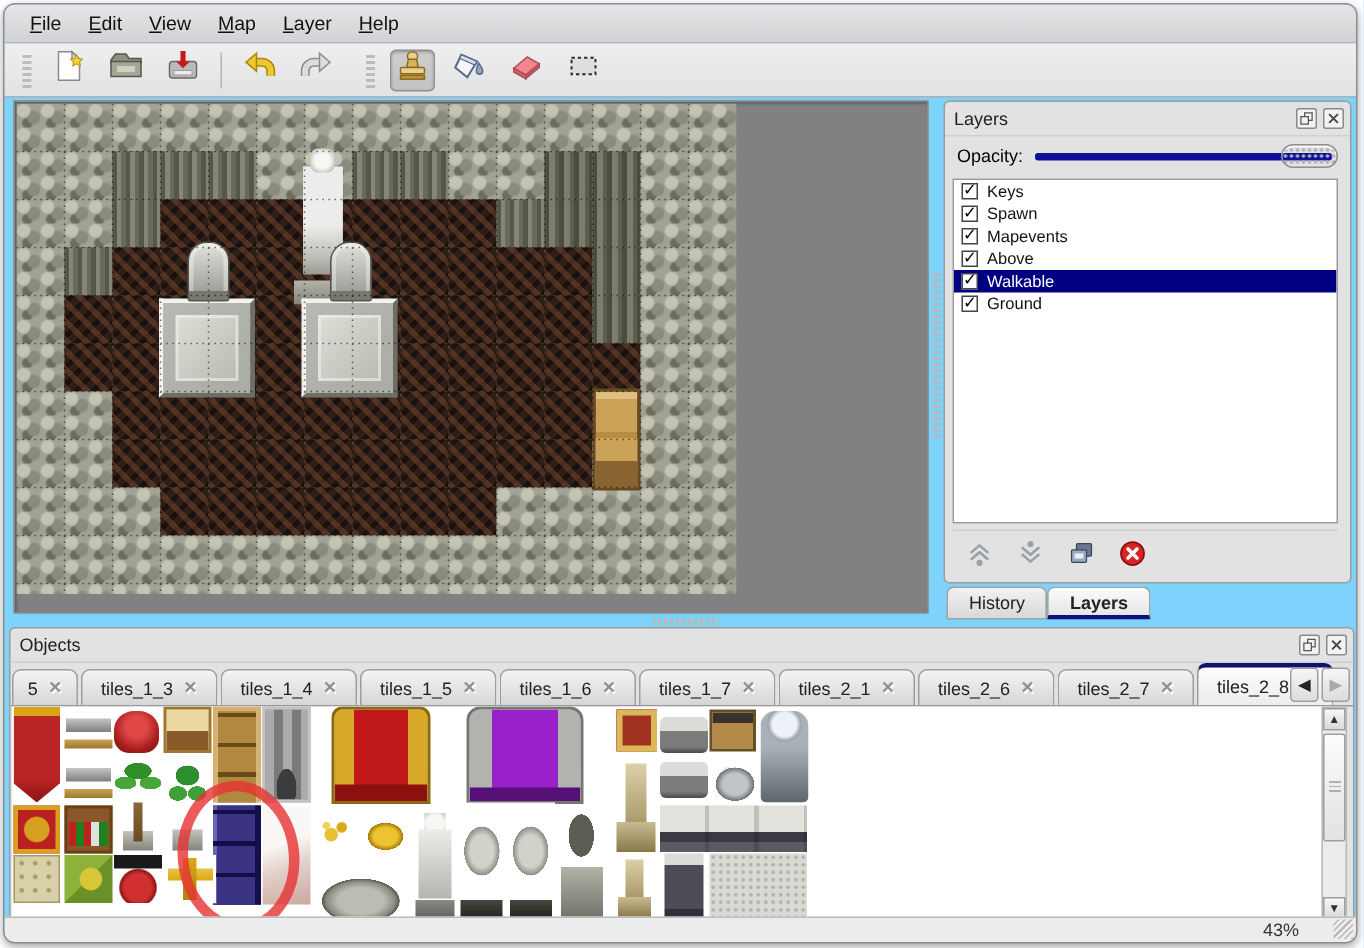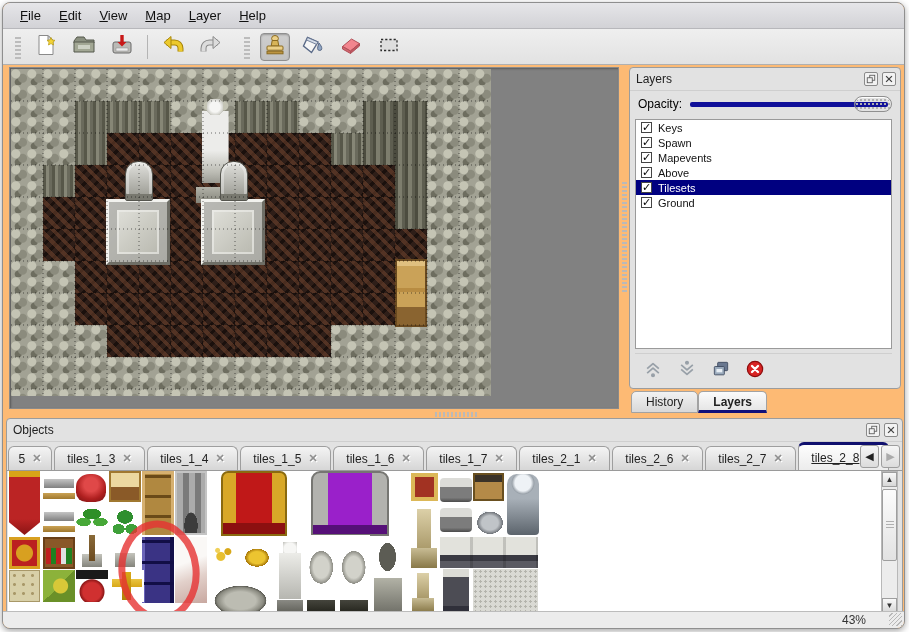--- a/index.html
+++ b/index.html
@@ -5,7 +5,7 @@
   * { margin:0; padding:0; box-sizing:border-box; }
   html,body { width:909px; height:632px; background:#fff; font-family:"Liberation Sans", sans-serif; overflow:hidden; }
 
-  .window { position:absolute; left:2px; top:2px; width:903px; height:627px; background:#fdba74;
+  .window { position:absolute; left:2px; top:2px; width:903px; height:627px; background:#7dd3fc;
             border:1px solid #8f8f8f; border-radius:8px; box-shadow:0 2px 6px rgba(0,0,0,.35); overflow:hidden; }
 
   

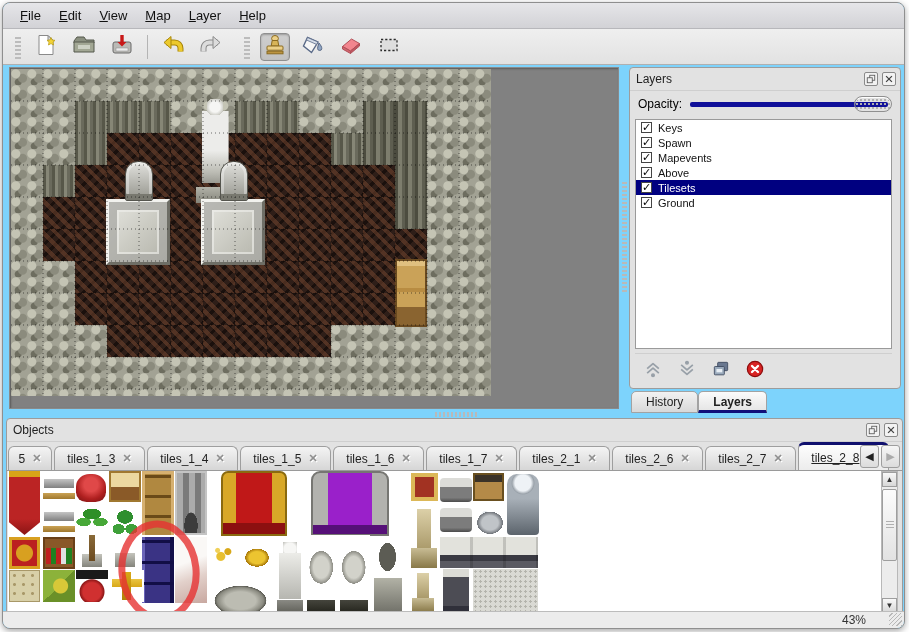--- a/index.html
+++ b/index.html
@@ -581,7 +581,7 @@
         </div>
         <div class="layer-row selected">
           <span class="chk">✓</span>
-          <span>Tilesets</span>
+          <span>Walkable</span>
         </div>
         <div class="layer-row">
           <span class="chk">✓</span>

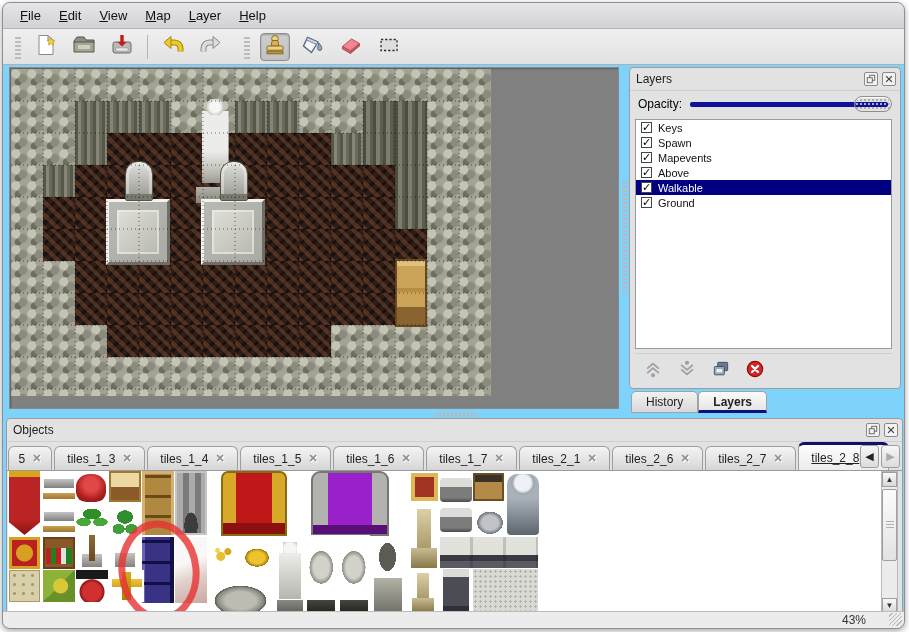--- a/index.html
+++ b/index.html
@@ -690,7 +690,7 @@
           <span>tiles_2_7</span>
           <span class="x">✕</span>
         </div>
-        <div class="ts-tab active" style="width: 91px; text-decoration: underline;">
+        <div class="ts-tab active" style="width: 91px;">
           <span>tiles_2_8</span>
           <span class="x">✕</span>
         </div>

